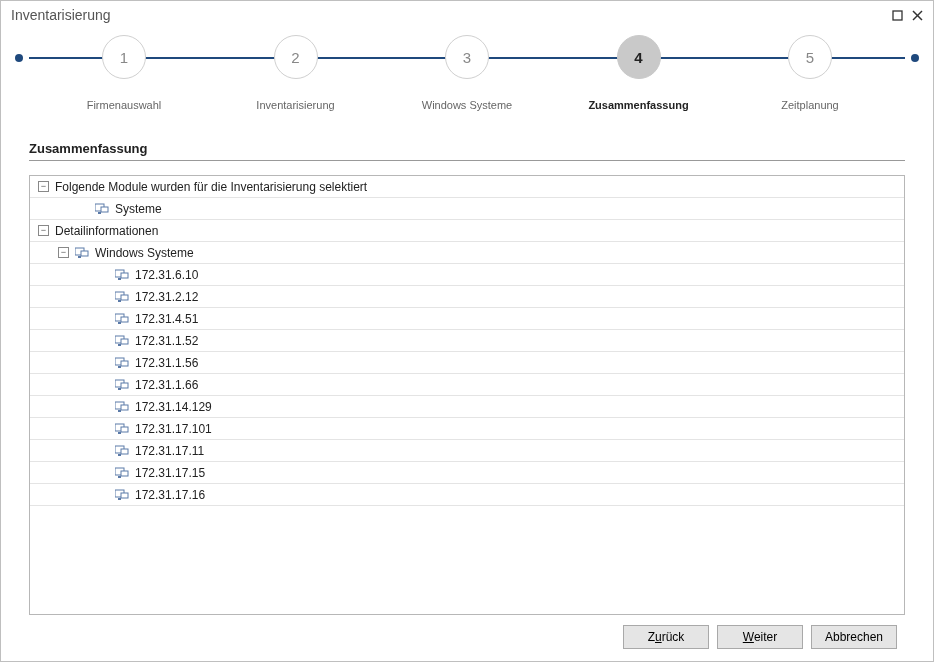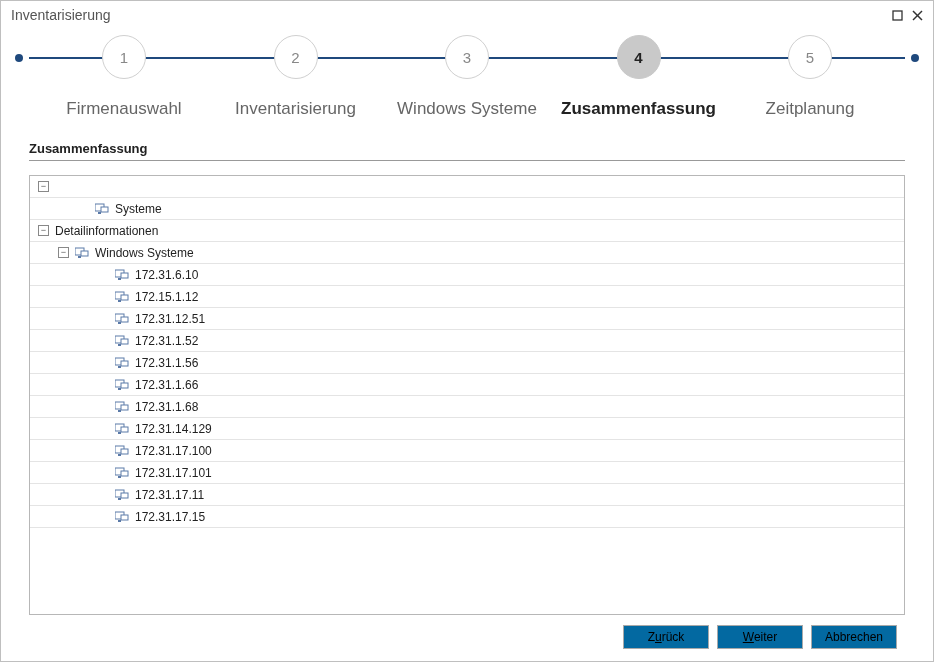--- a/index.html
+++ b/index.html
@@ -79,7 +79,7 @@
   }
   .step-label {
     margin-top: 20px;
-    font-size: 17px;
+    font-size: 11px;
     color: #666;
   }
   .step.active .step-label {

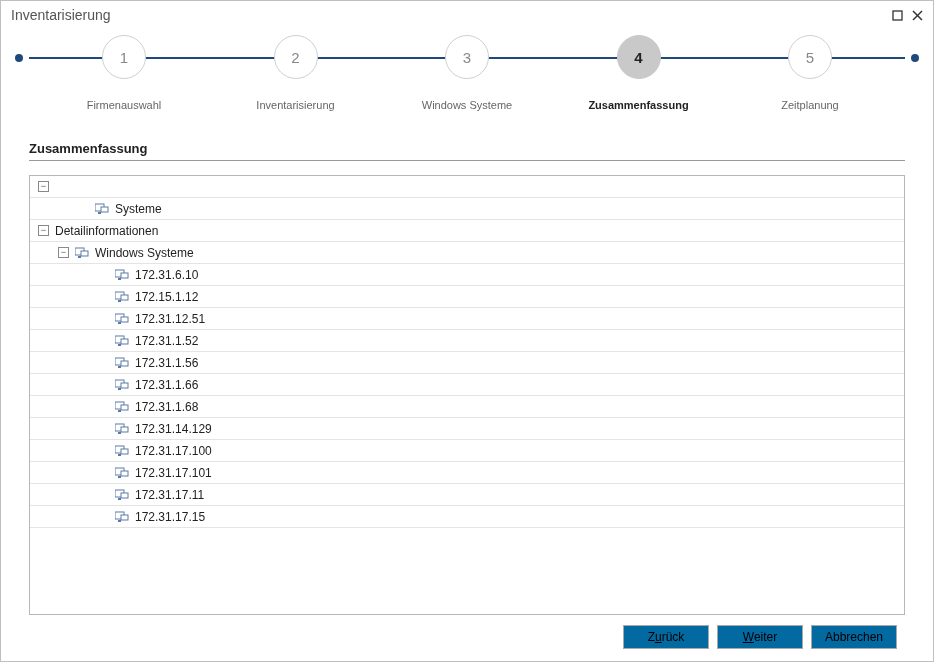--- a/index.html
+++ b/index.html
@@ -212,6 +212,7 @@
           <div class="tree-row">
             <span class="indent" style="width: 0px;"></span>
             <span class="expander">−</span>
+            <span>Folgende Module wurden für die Inventarisierung selektiert</span>
           </div>
           <div class="tree-row">
             <span class="indent" style="width: 40px;"></span>

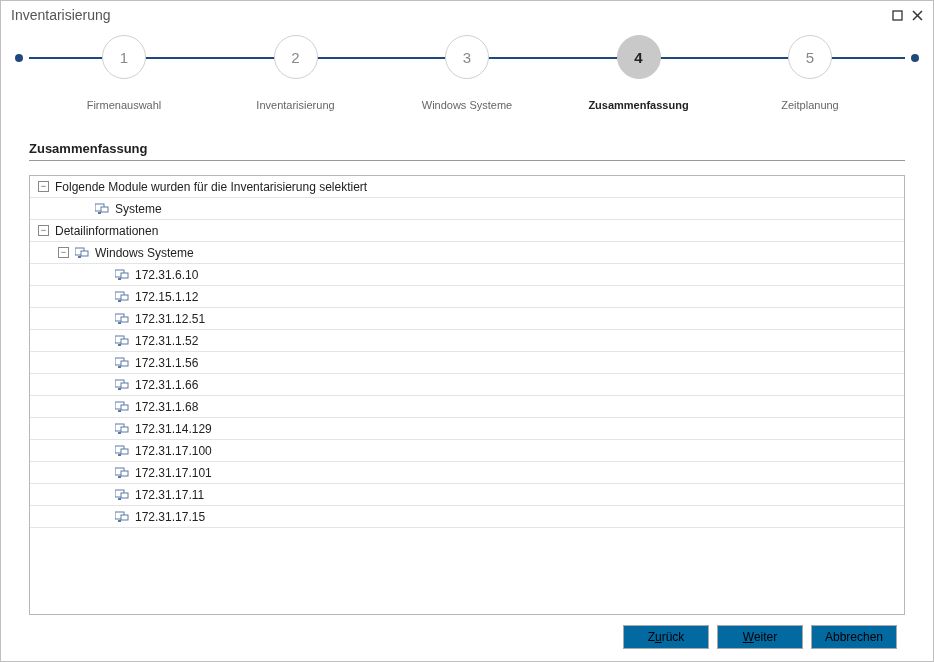--- a/index.html
+++ b/index.html
@@ -265,7 +265,7 @@
                 <rect x="6" y="4" width="7" height="5" fill="#fff" stroke="#5b7aa8" stroke-width="1"></rect>
               </svg>
             </span>
-            <span>172.15.1.12</span>
+            <span>172.31.2.12</span>
           </div>
           <div class="tree-row">
             <span class="indent" style="width: 60px;"></span>

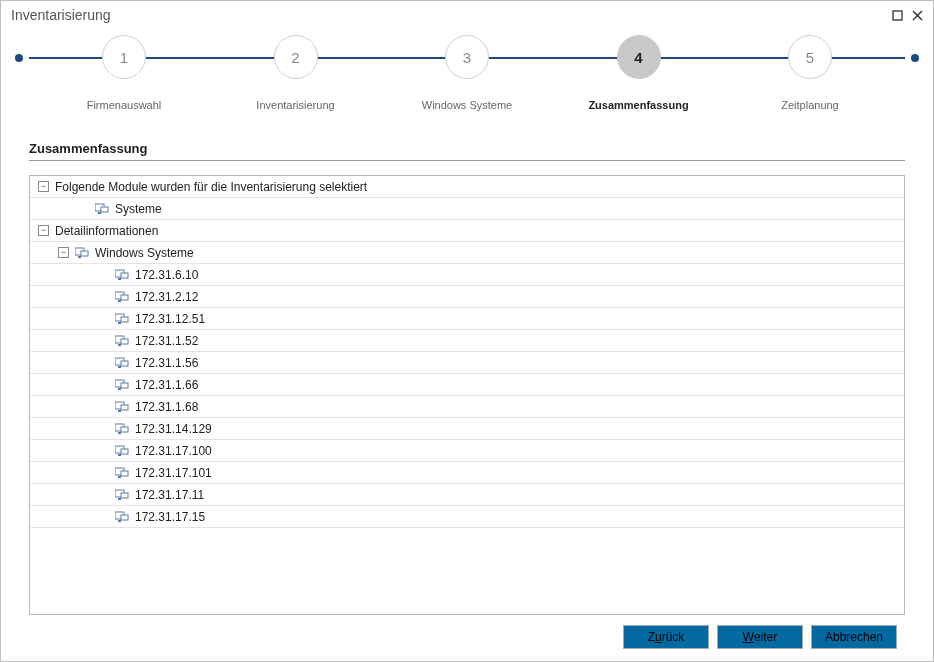--- a/index.html
+++ b/index.html
@@ -277,7 +277,7 @@
                 <rect x="6" y="4" width="7" height="5" fill="#fff" stroke="#5b7aa8" stroke-width="1"></rect>
               </svg>
             </span>
-            <span>172.31.12.51</span>
+            <span>172.31.4.51</span>
           </div>
           <div class="tree-row">
             <span class="indent" style="width: 60px;"></span>

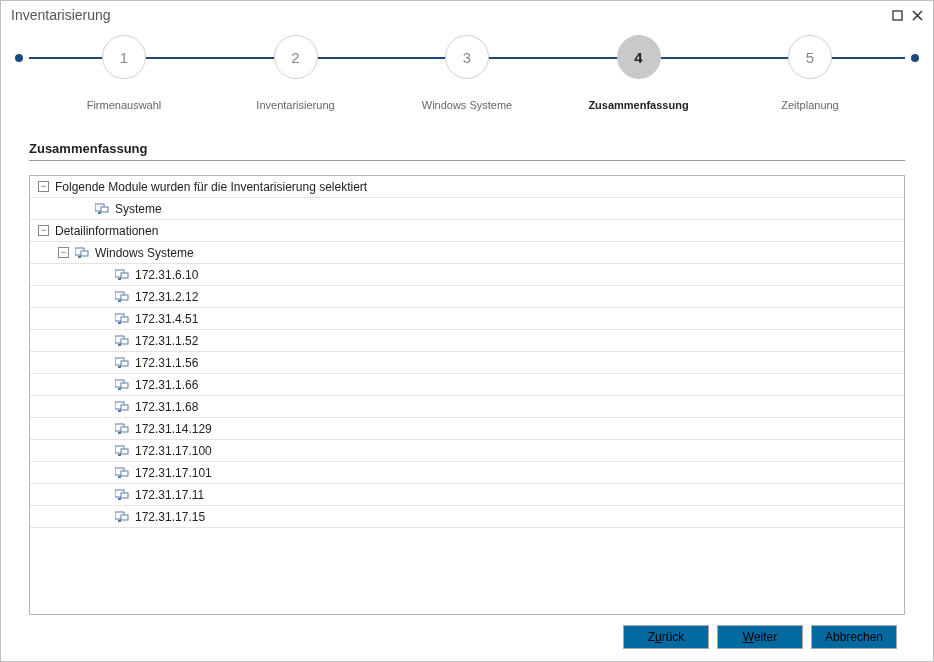--- a/index.html
+++ b/index.html
@@ -325,18 +325,6 @@
                 <rect x="6" y="4" width="7" height="5" fill="#fff" stroke="#5b7aa8" stroke-width="1"></rect>
               </svg>
             </span>
-            <span>172.31.1.68</span>
-          </div>
-          <div class="tree-row">
-            <span class="indent" style="width: 60px;"></span>
-            <span class="expander none"></span>
-            <span class="node-icon">
-              <svg width="14" height="12" viewBox="0 0 14 12">
-                <rect x="0" y="1" width="9" height="7" fill="#fff" stroke="#5b7aa8" stroke-width="1"></rect>
-                <rect x="3" y="9" width="3" height="2" fill="#5b7aa8"></rect>
-                <rect x="6" y="4" width="7" height="5" fill="#fff" stroke="#5b7aa8" stroke-width="1"></rect>
-              </svg>
-            </span>
             <span>172.31.14.129</span>
           </div>
           <div class="tree-row">

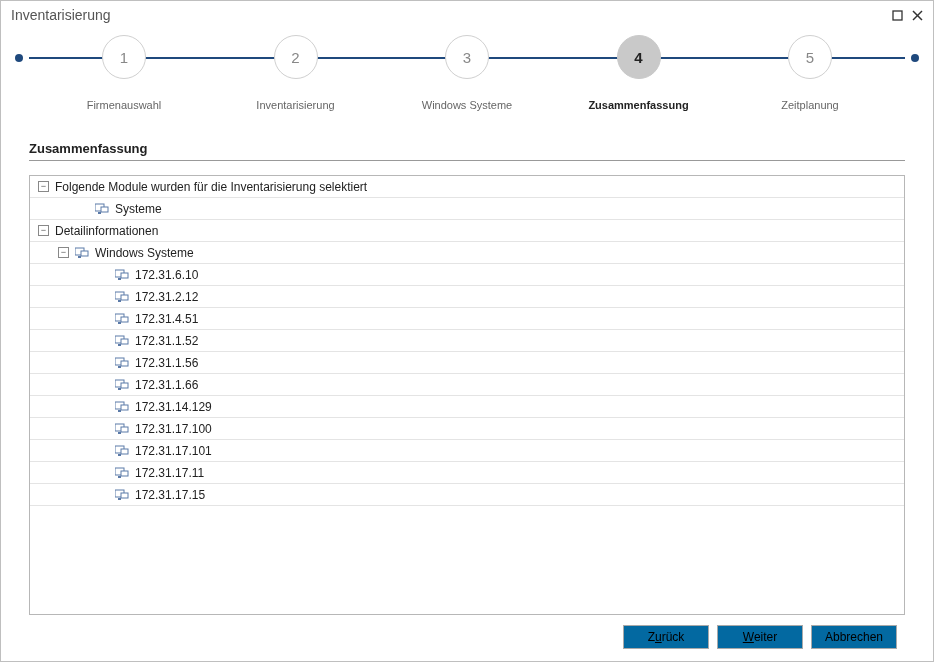--- a/index.html
+++ b/index.html
@@ -337,18 +337,6 @@
                 <rect x="6" y="4" width="7" height="5" fill="#fff" stroke="#5b7aa8" stroke-width="1"></rect>
               </svg>
             </span>
-            <span>172.31.17.100</span>
-          </div>
-          <div class="tree-row">
-            <span class="indent" style="width: 60px;"></span>
-            <span class="expander none"></span>
-            <span class="node-icon">
-              <svg width="14" height="12" viewBox="0 0 14 12">
-                <rect x="0" y="1" width="9" height="7" fill="#fff" stroke="#5b7aa8" stroke-width="1"></rect>
-                <rect x="3" y="9" width="3" height="2" fill="#5b7aa8"></rect>
-                <rect x="6" y="4" width="7" height="5" fill="#fff" stroke="#5b7aa8" stroke-width="1"></rect>
-              </svg>
-            </span>
             <span>172.31.17.101</span>
           </div>
           <div class="tree-row">

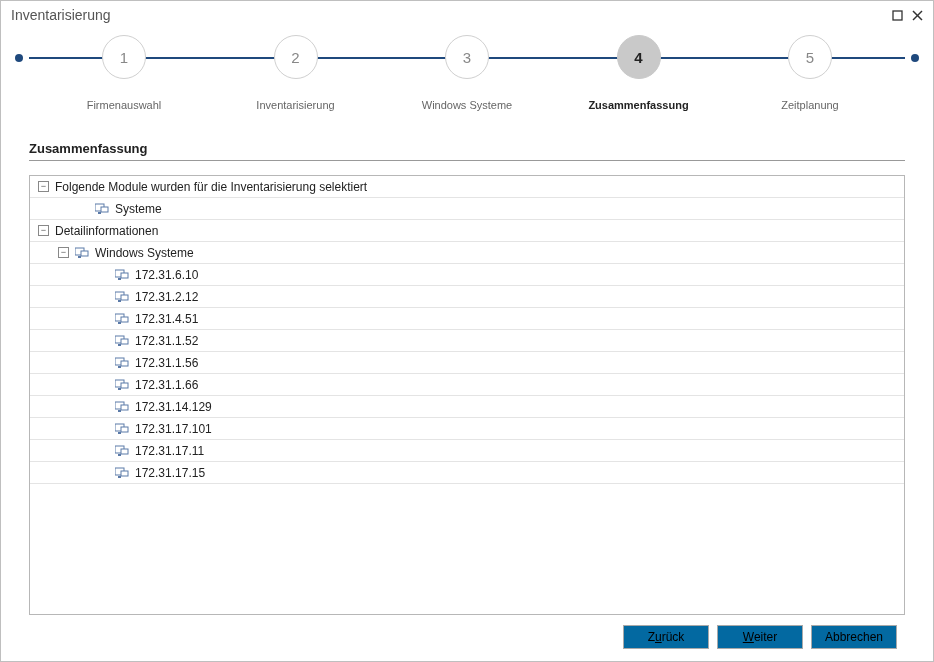--- a/index.html
+++ b/index.html
@@ -363,6 +363,18 @@
             </span>
             <span>172.31.17.15</span>
           </div>
+          <div class="tree-row">
+            <span class="indent" style="width: 60px;"></span>
+            <span class="expander none"></span>
+            <span class="node-icon">
+              <svg width="14" height="12" viewBox="0 0 14 12">
+                <rect x="0" y="1" width="9" height="7" fill="#fff" stroke="#5b7aa8" stroke-width="1"></rect>
+                <rect x="3" y="9" width="3" height="2" fill="#5b7aa8"></rect>
+                <rect x="6" y="4" width="7" height="5" fill="#fff" stroke="#5b7aa8" stroke-width="1"></rect>
+              </svg>
+            </span>
+            <span>172.31.17.16</span>
+          </div>
         </div>
     </div>
 

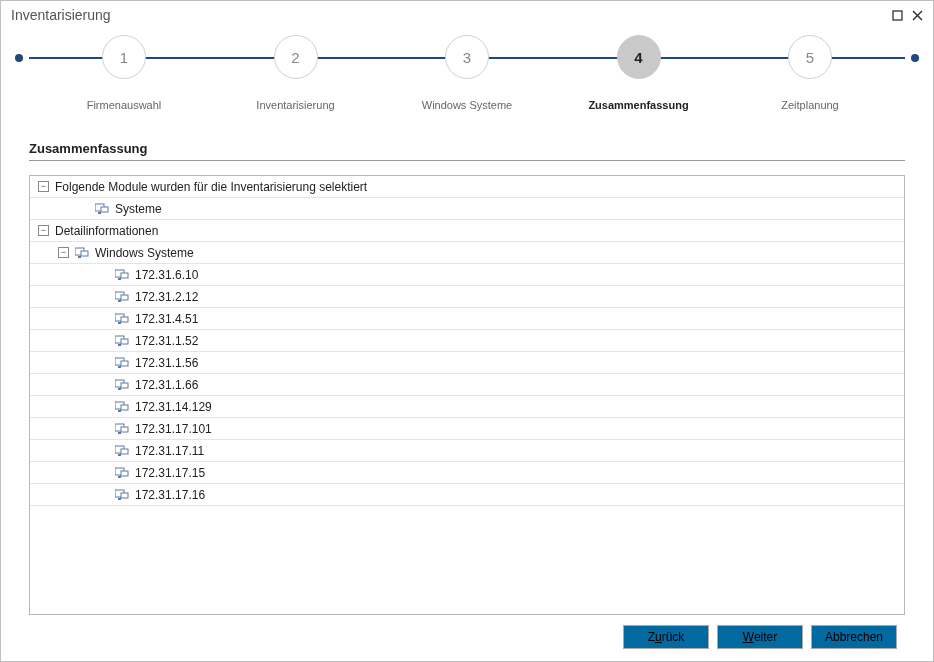--- a/index.html
+++ b/index.html
@@ -149,7 +149,7 @@
   .btn {
     min-width: 86px; height: 24px;
     border: 1px solid #a9a9a9;
-    background: #0369a1;
+    background: #e5e5e5;
     font-size: 12px;
     cursor: pointer;
     padding: 0 10px;

